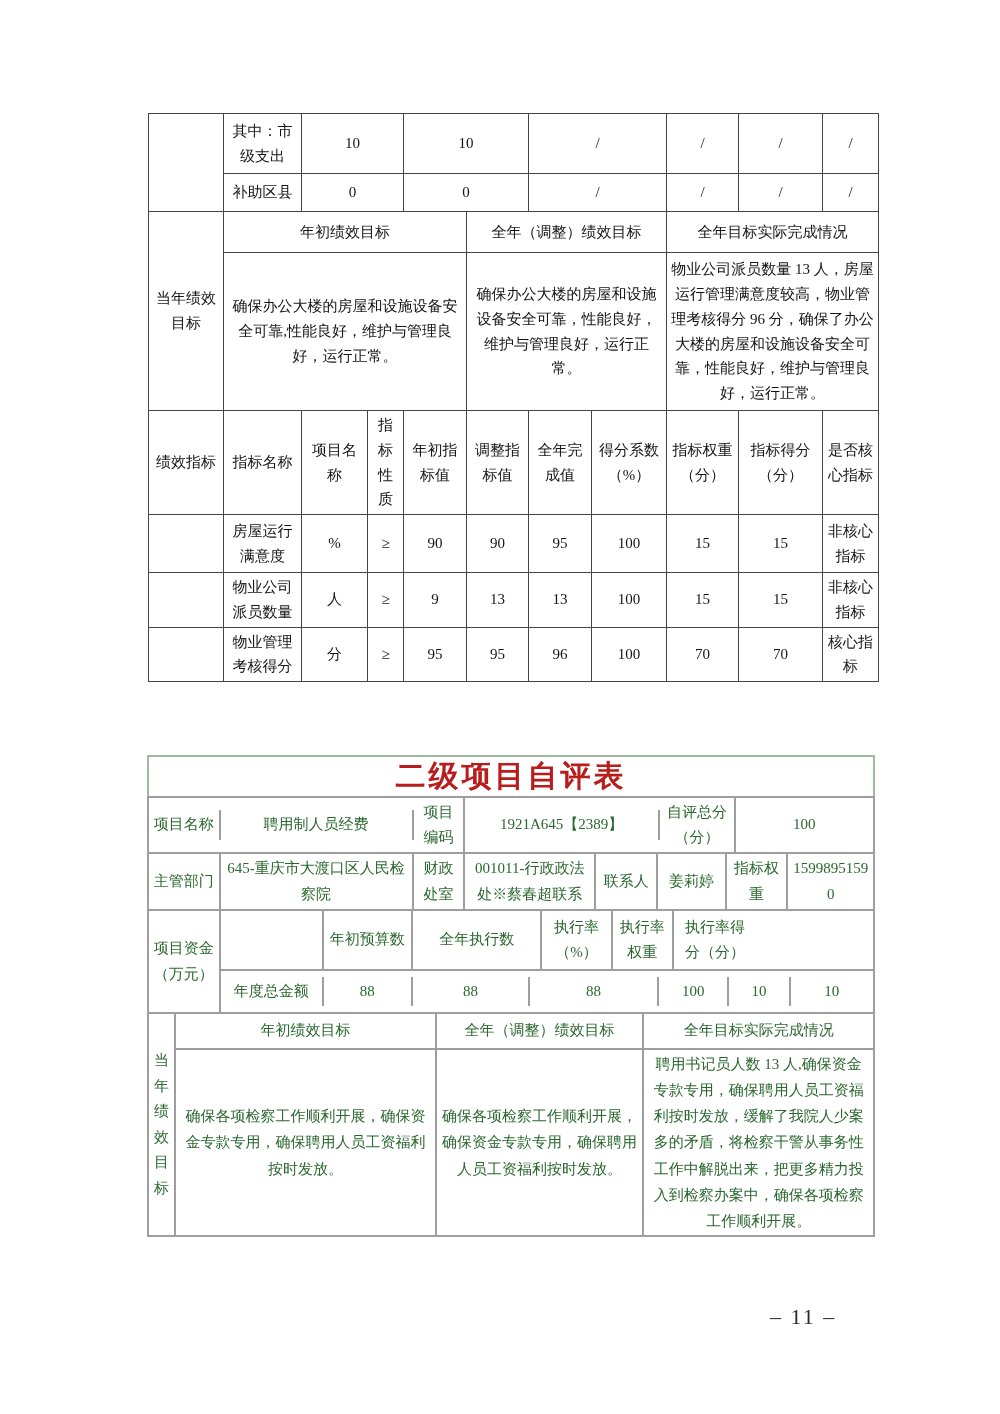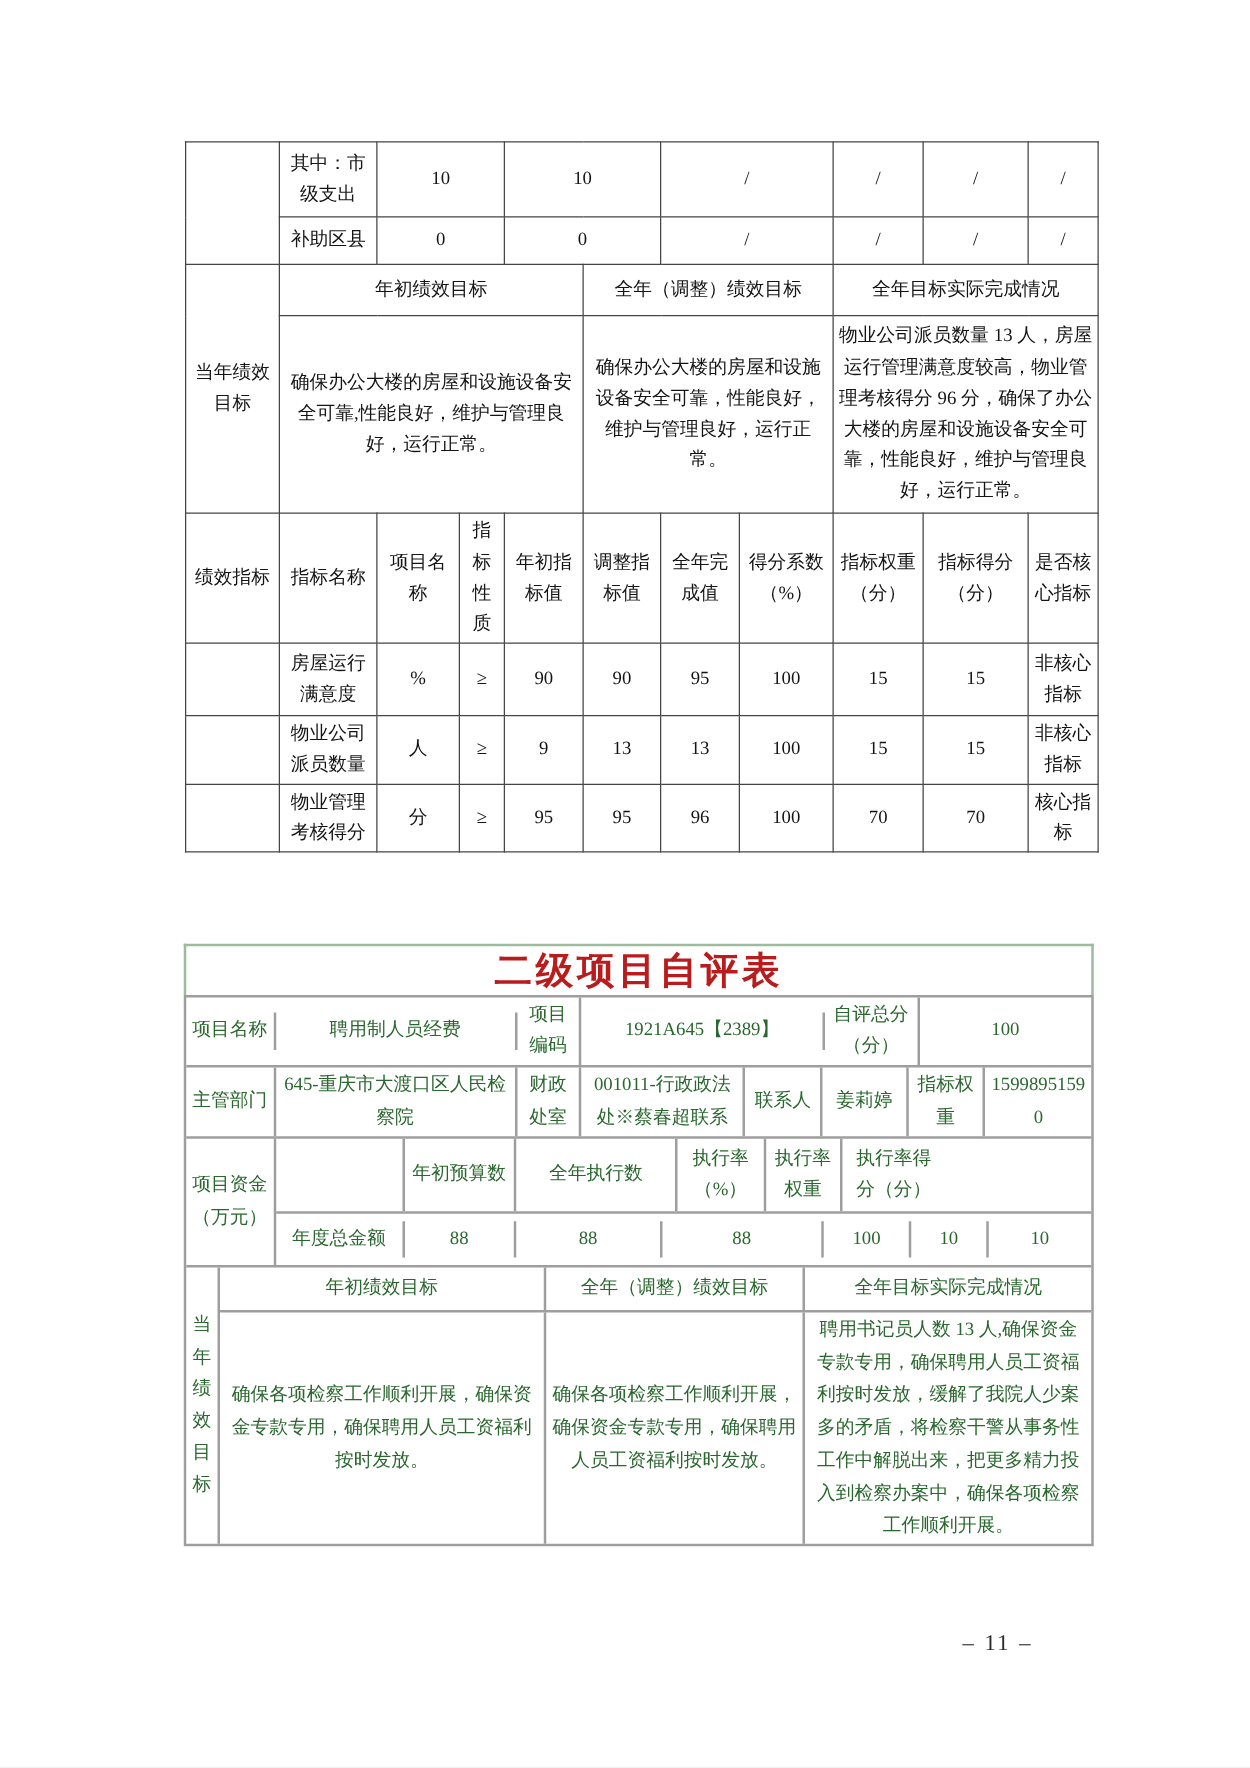--- a/index.html
+++ b/index.html
@@ -69,7 +69,7 @@
   
   .pagenum {
     position: absolute; left: 770px; top: 1304px;
-    font-size: 18px; color: #2b2b2b; letter-spacing: 2px;
+    font-size: 22px; color: #2b2b2b; letter-spacing: 2px;
   }
 </style>
 </head>

